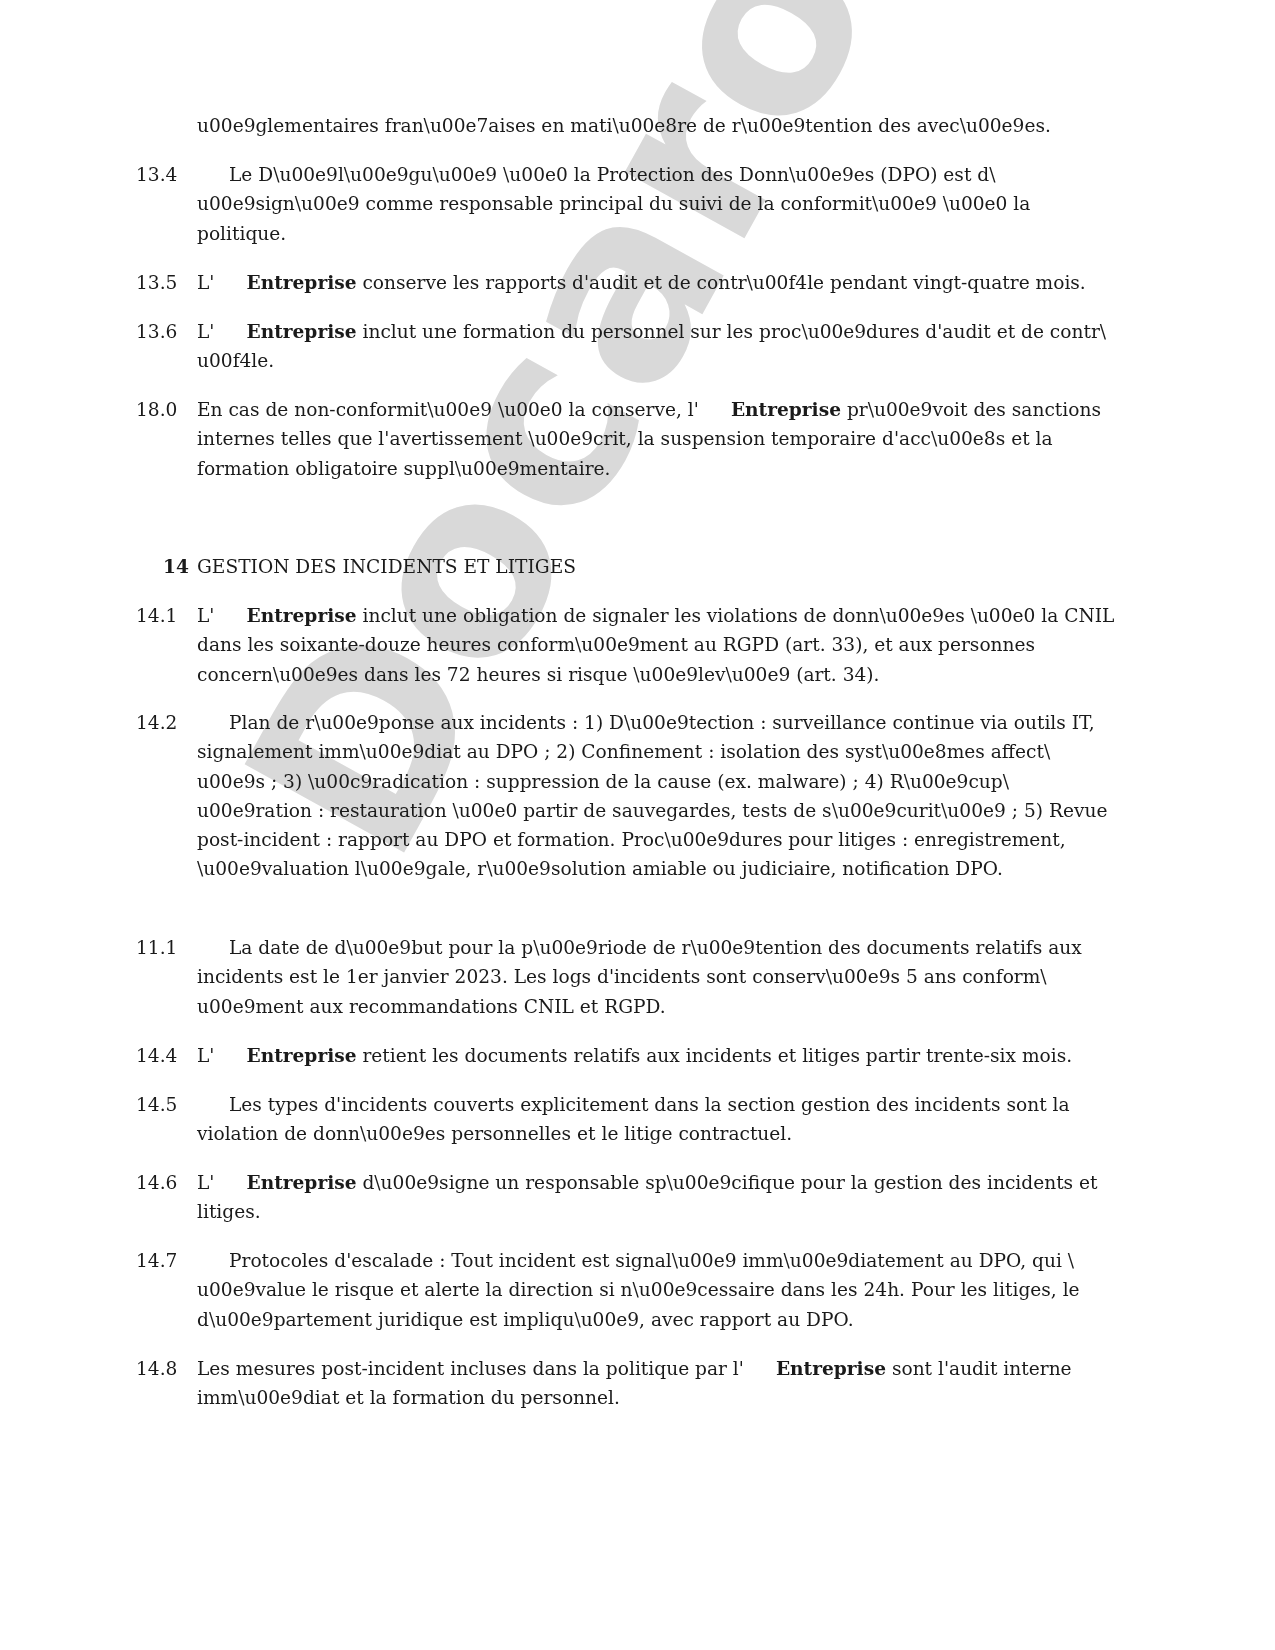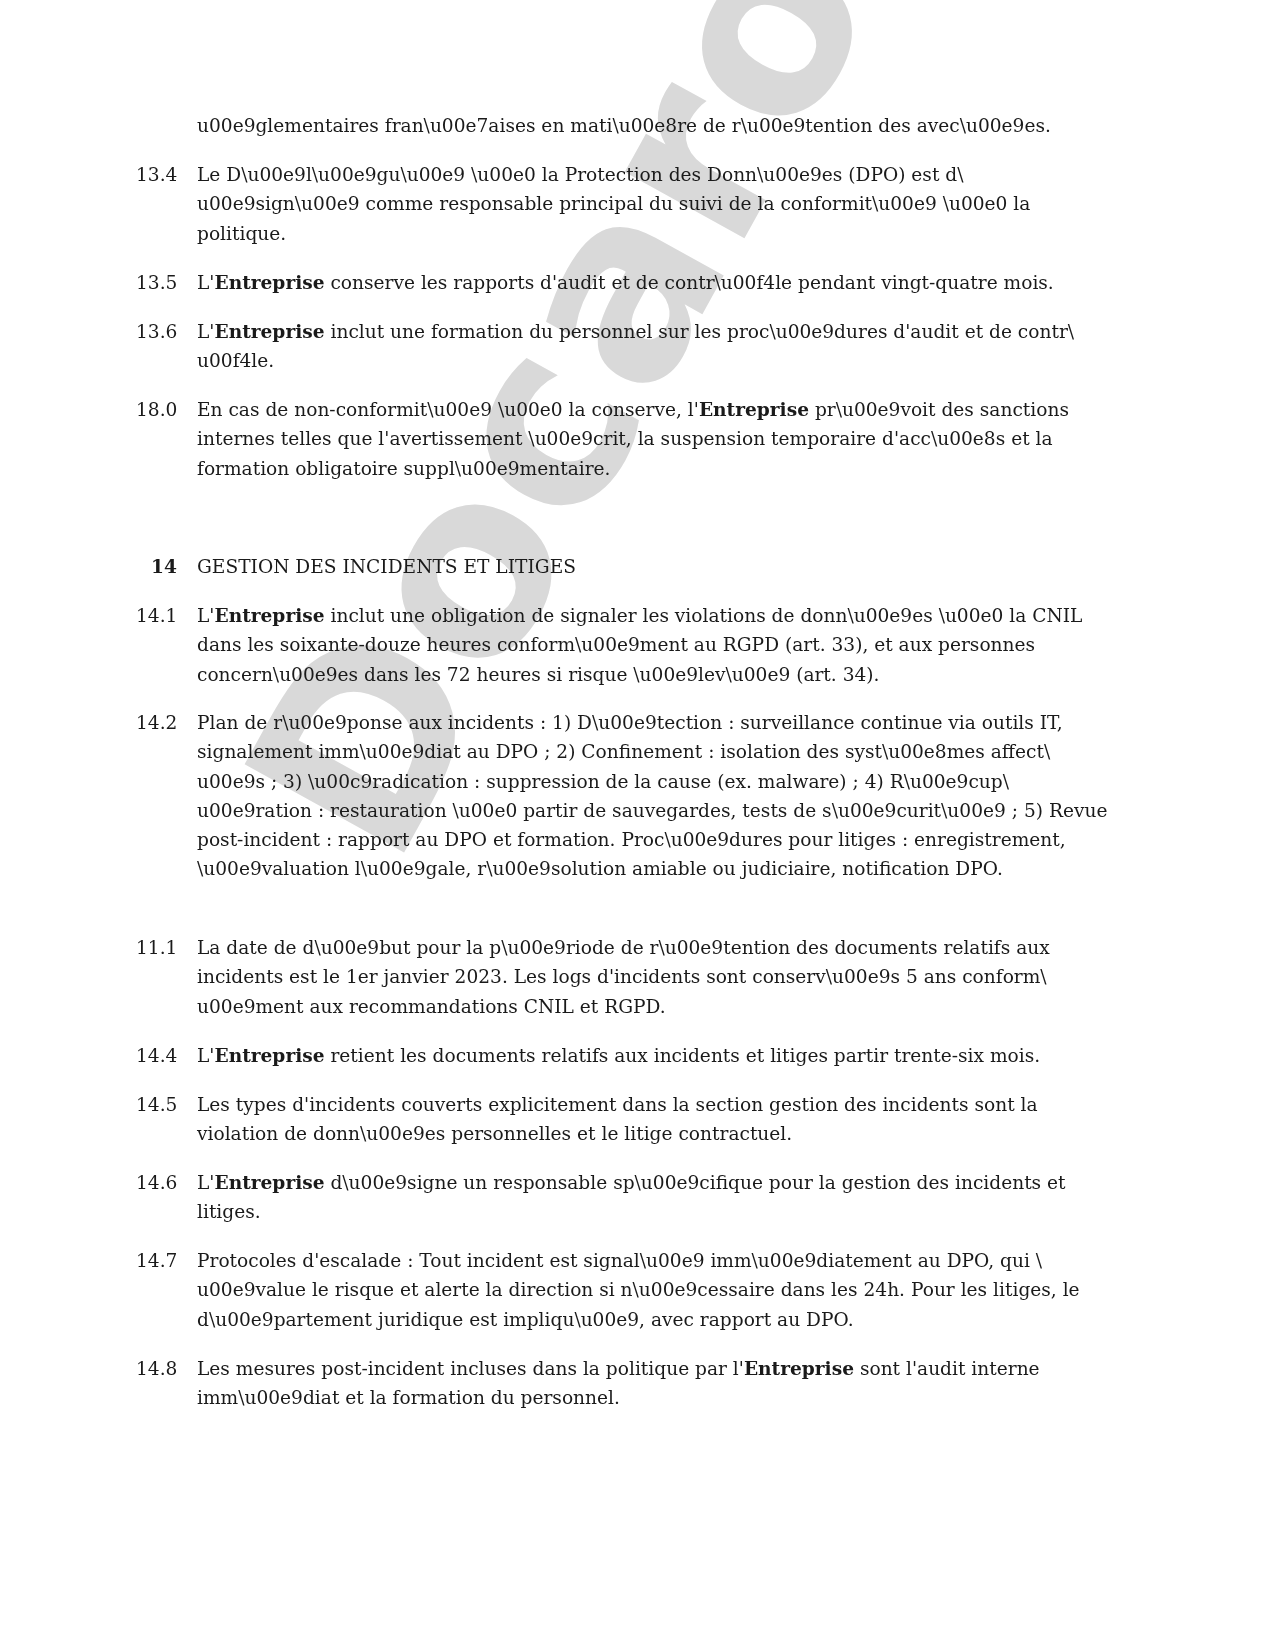--- a/index.html
+++ b/index.html
@@ -17,7 +17,7 @@
   .txt { position: absolute; left: 61px; width: 920px; }
   .heading .num { left: 15px; font-weight: bold; }
   .heading .txt { font-weight: normal; }
-  b { font-weight: bold; }
+  b { font-weight: bold; margin-left: 32px; }
 </style>
 </head>
 <body>

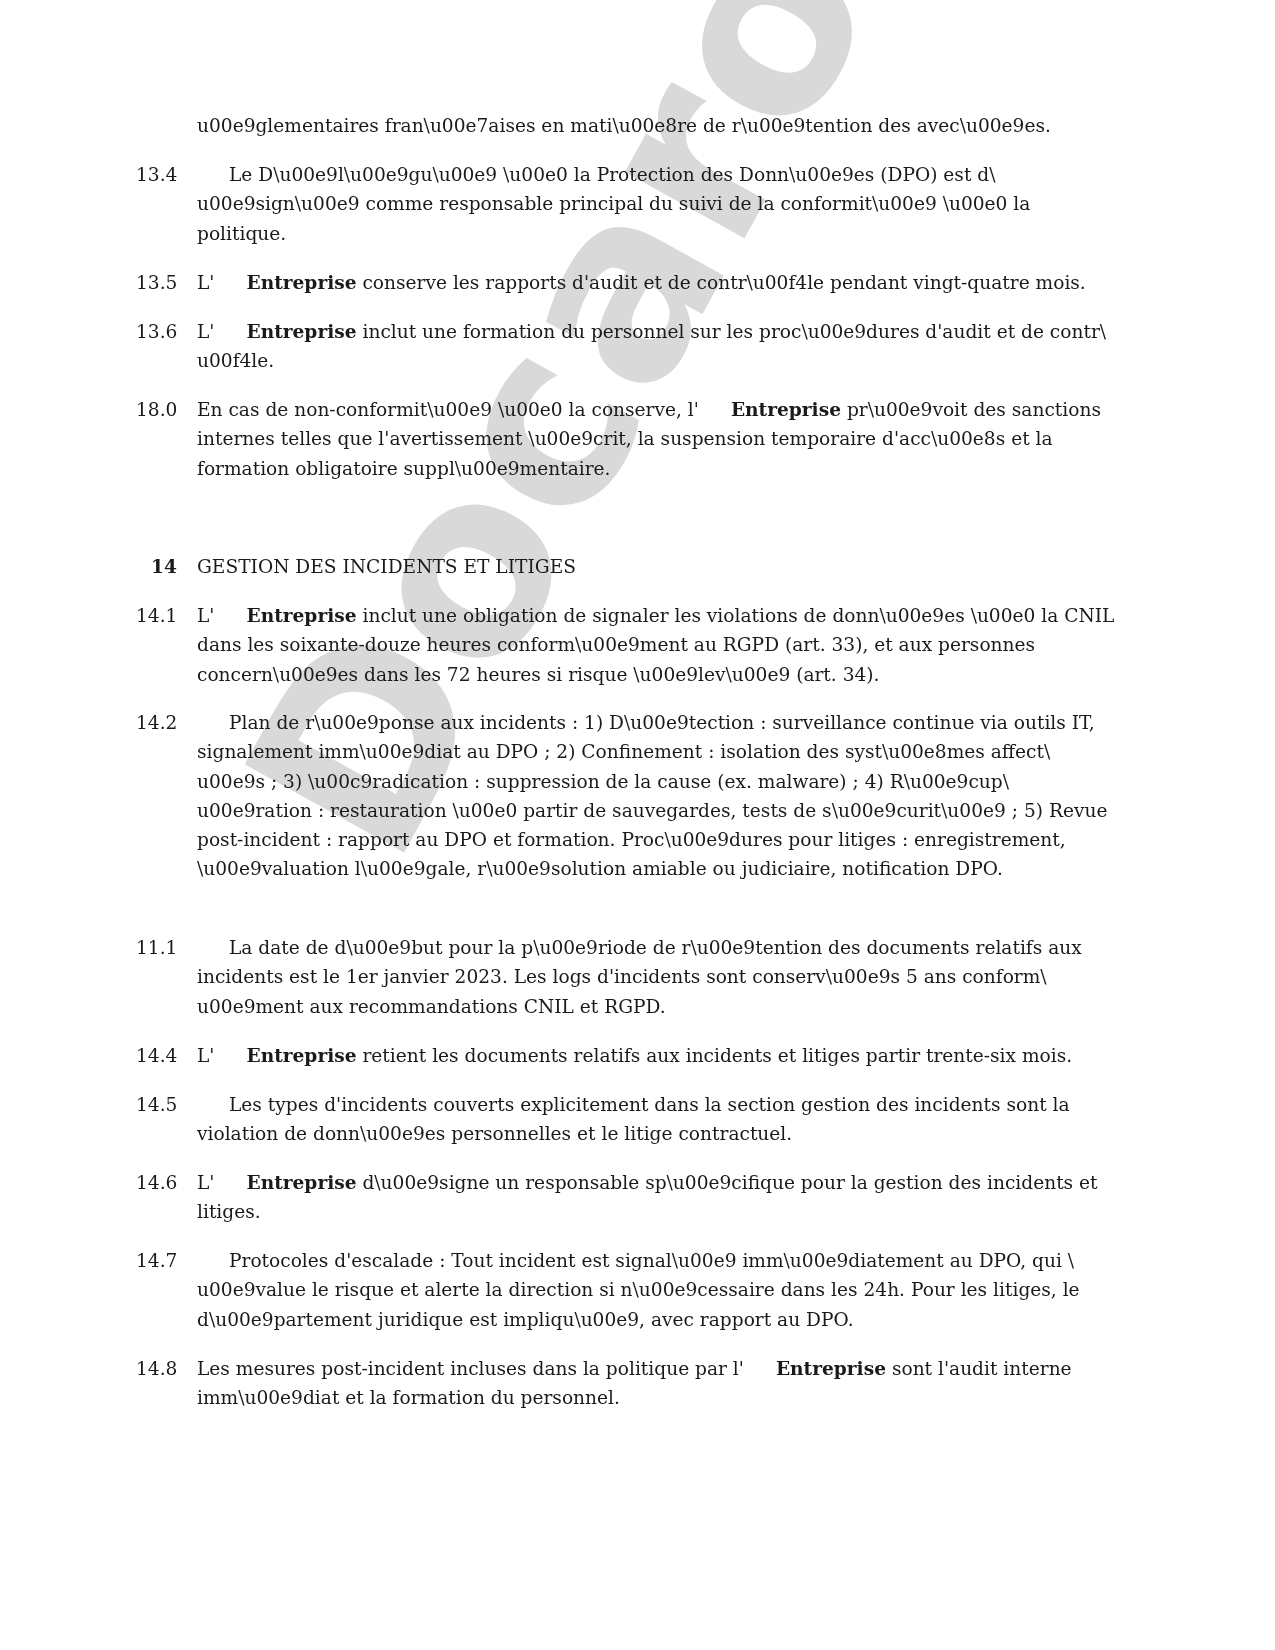--- a/index.html
+++ b/index.html
@@ -15,7 +15,7 @@
   .para { position: absolute; left: 136px; width: 980px; font-size: 18.6px; line-height: 29.3px; }
   .num { position: absolute; left: 0; top: 0; width: 55px; }
   .txt { position: absolute; left: 61px; width: 920px; }
-  .heading .num { left: 15px; font-weight: bold; }
+  .heading .num { left: 27px; font-weight: bold; }
   .heading .txt { font-weight: normal; }
   b { font-weight: bold; margin-left: 32px; }
 </style>

